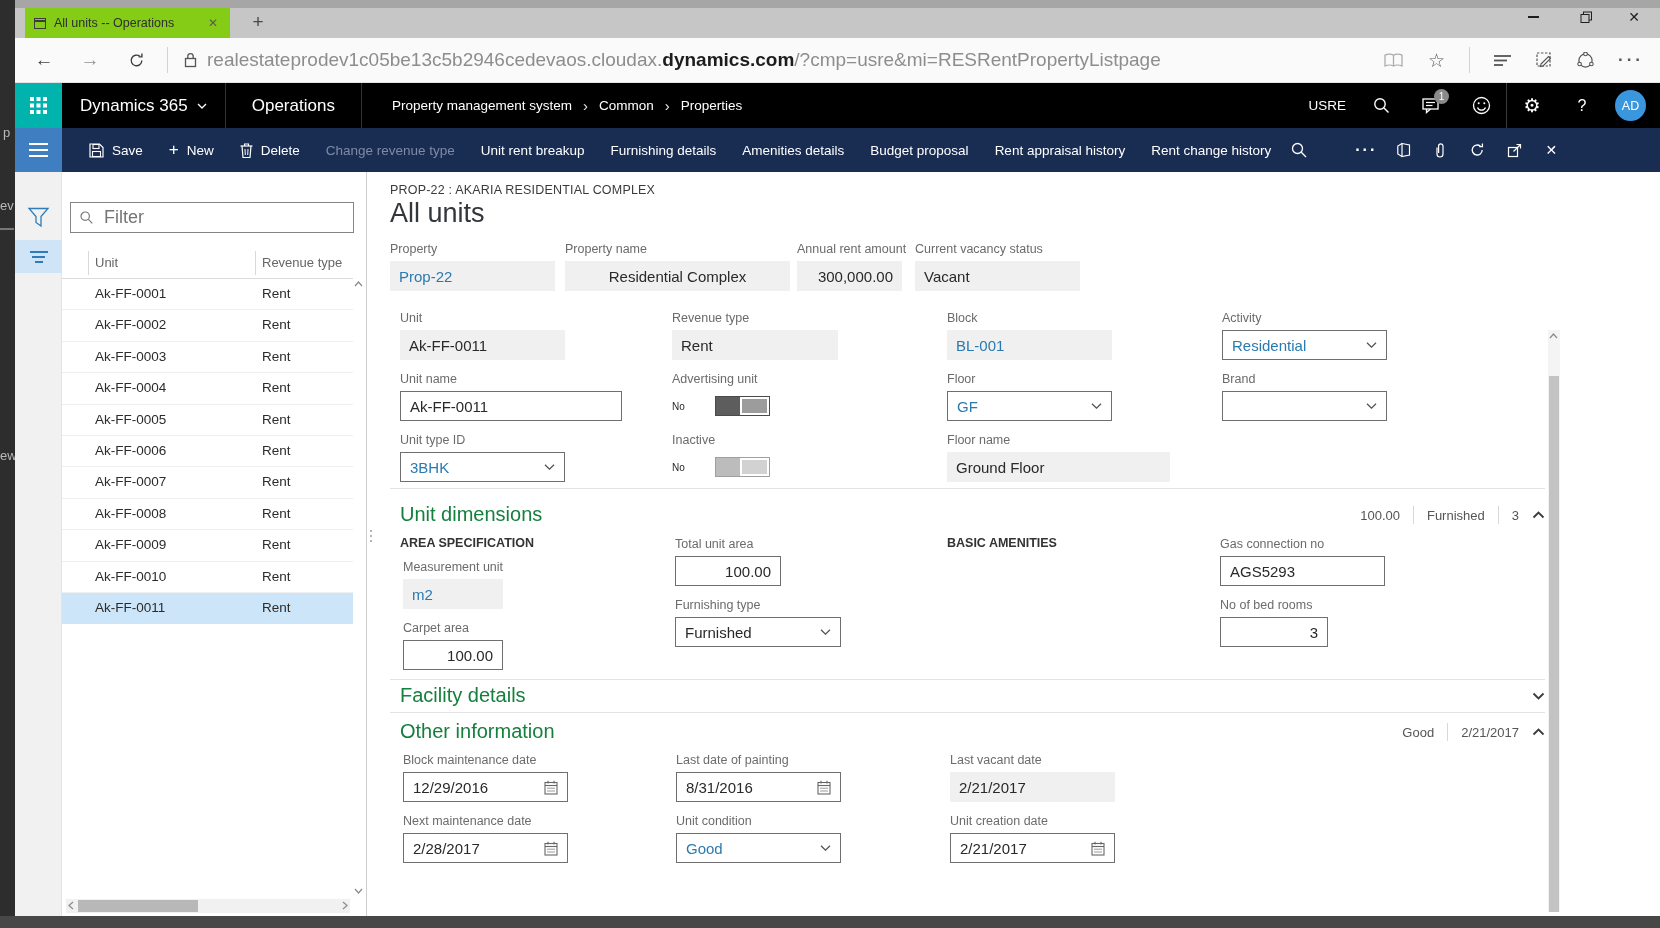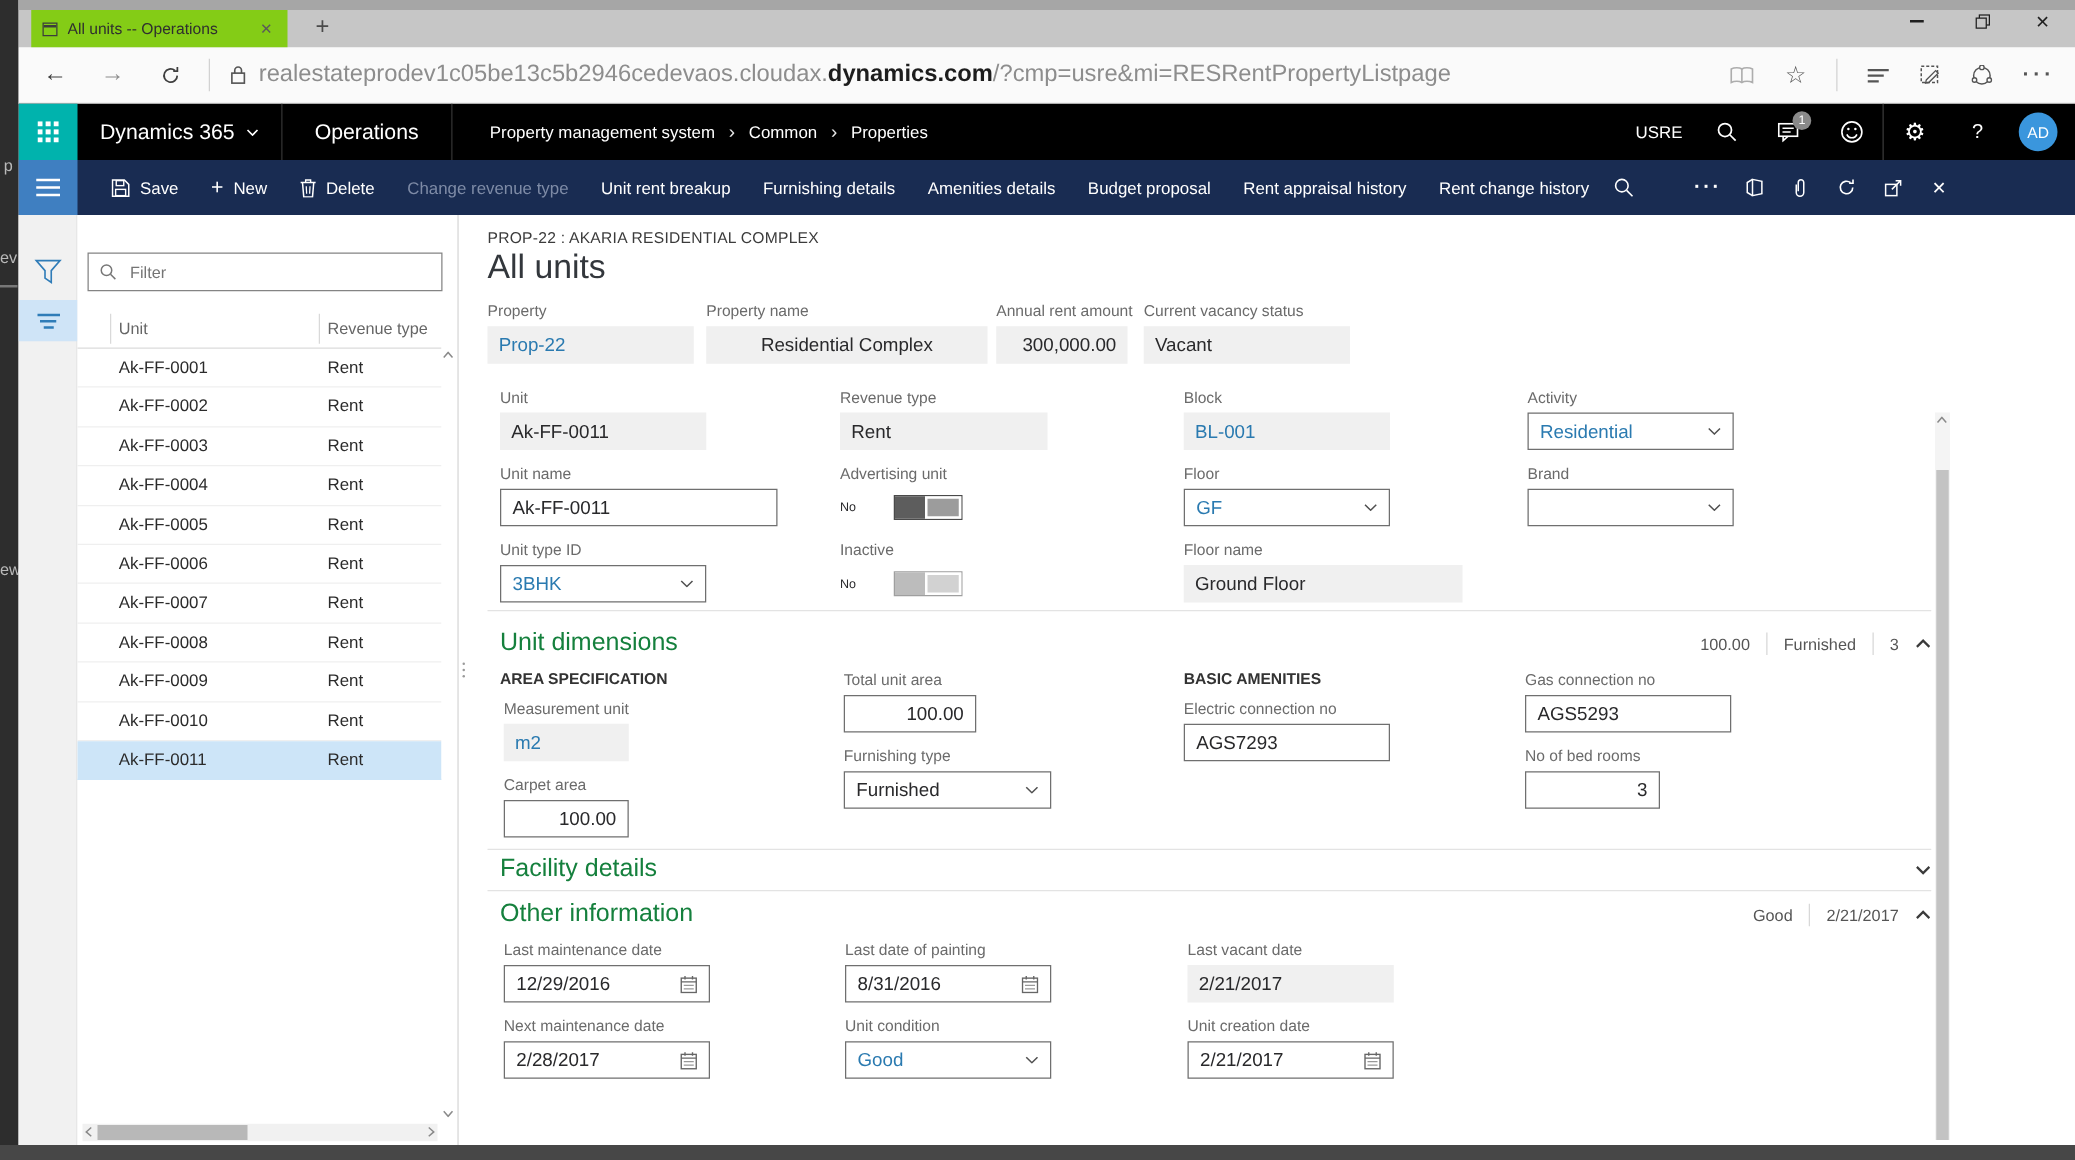--- a/index.html
+++ b/index.html
@@ -87,7 +87,7 @@
   .listpanel { position:absolute; left:47px; top:0; width:305px; height:100%; background:#fff; border-right:1px solid #cfcfcf; }
   .filter { position:absolute; left:8px; top:30px; width:284px; height:31px; border:1px solid #848484;
     background:#fff; display:flex; align-items:center; padding:0 9px; gap:9px; }
-  .filter input { border:none; outline:none; flex:1; font-size:13px; font-family:inherit; color:#0f172a; background:transparent; min-width:0; }
+  .filter input { border:none; outline:none; flex:1; font-size:18px; font-family:inherit; color:#0f172a; background:transparent; min-width:0; }
   .colhead { position:absolute; left:0; top:76px; width:291px; height:31px; font-size:13px; color:#666; border-bottom:1px solid #dcdcdc; }
   .colhead .c1 { position:absolute; left:33px; top:7px; }
   .colhead .c2 { position:absolute; left:200px; top:7px; }

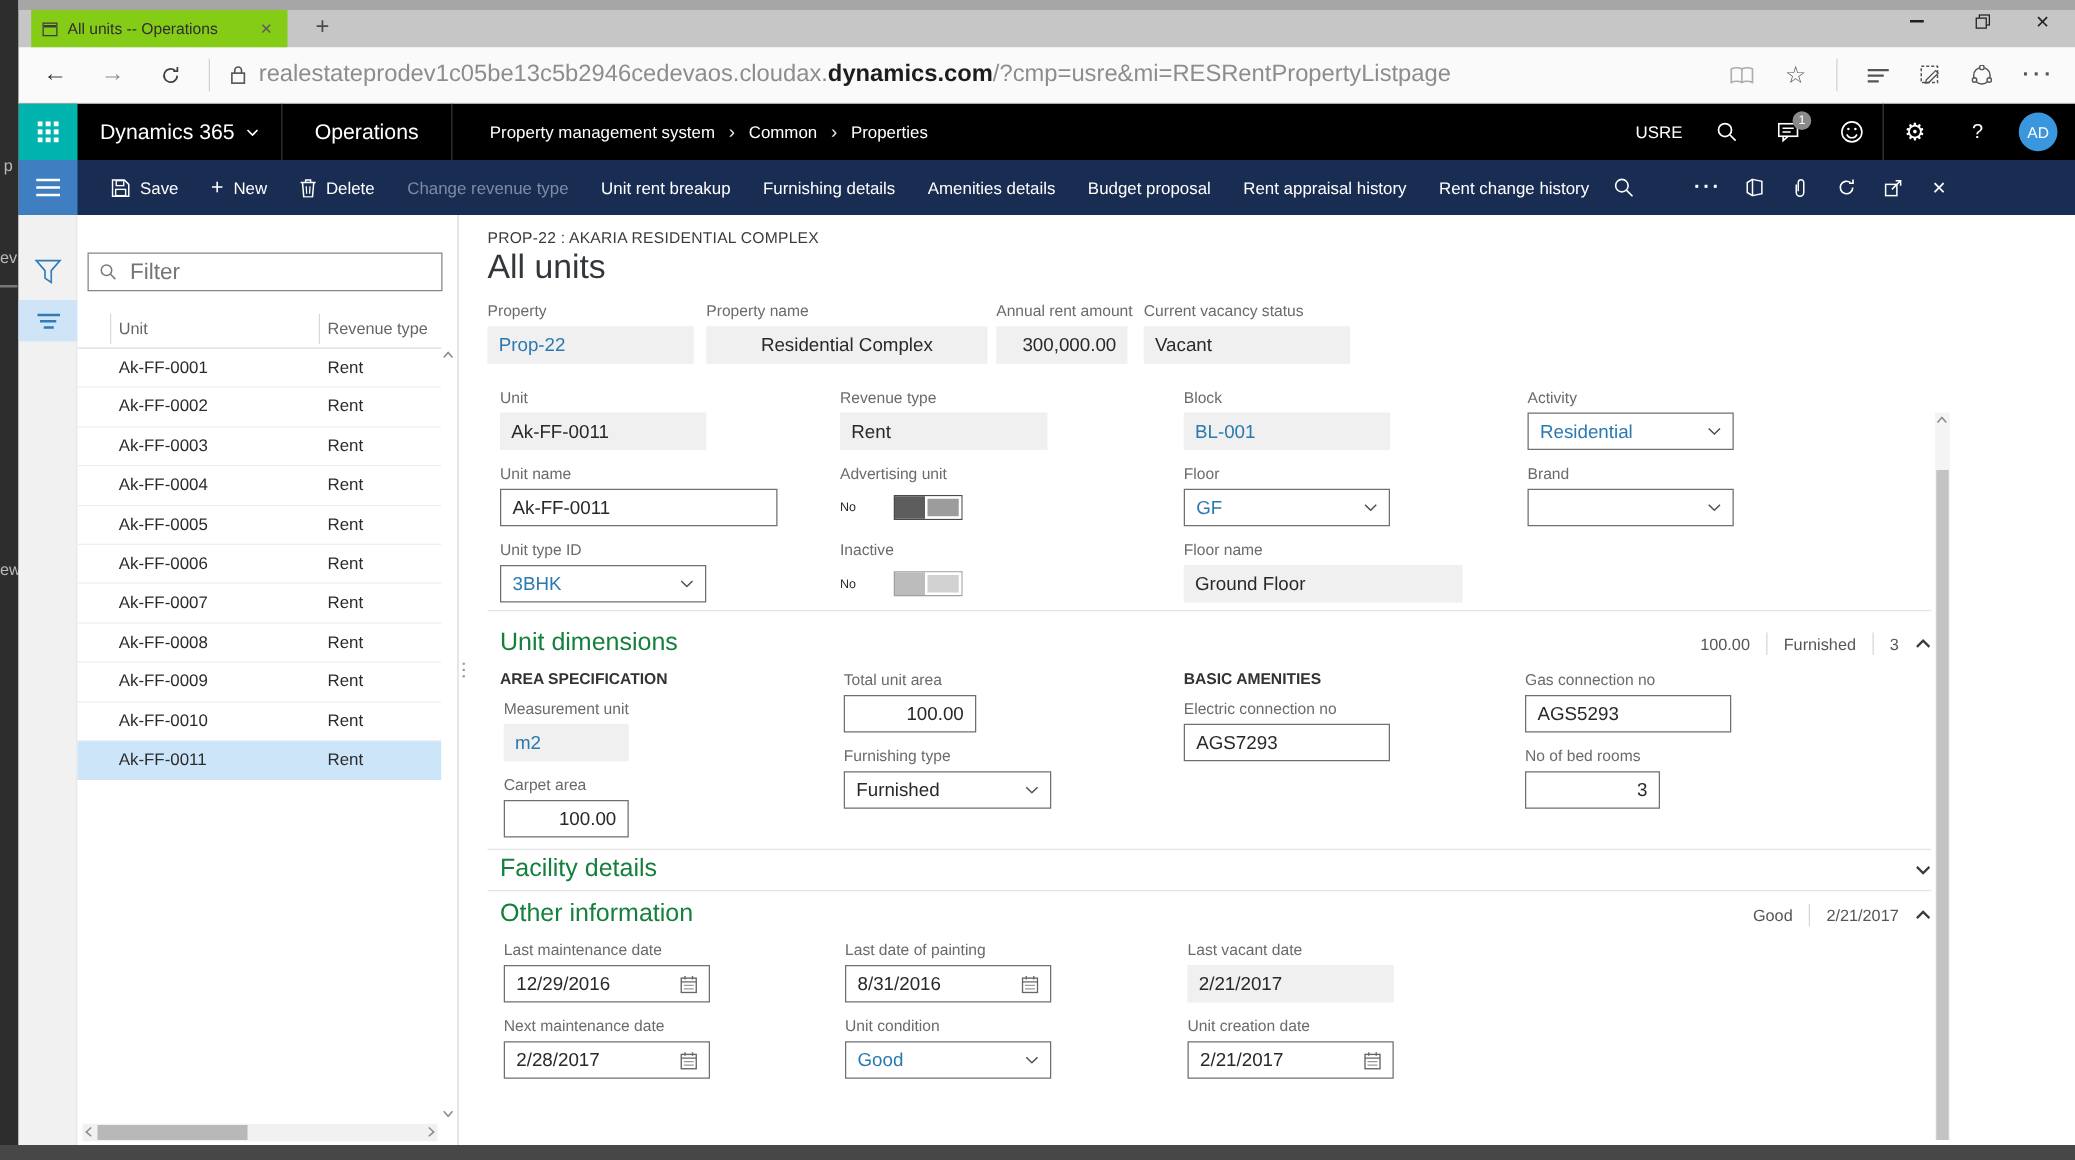--- a/index.html
+++ b/index.html
@@ -636,12 +636,6 @@
             </svg>
         </div>
       </div>
-      <div class="fld" style="left:580px; top:388px; width:165px;">
-        <div class="lbl">Electric connection no</div>
-        <div class="box ed">
-            <span>AGS7293</span>
-          </div>
-      </div>
       <div class="fld" style="left:853px; top:365px; width:165px;">
         <div class="lbl">Gas connection no</div>
         <div class="box ed">

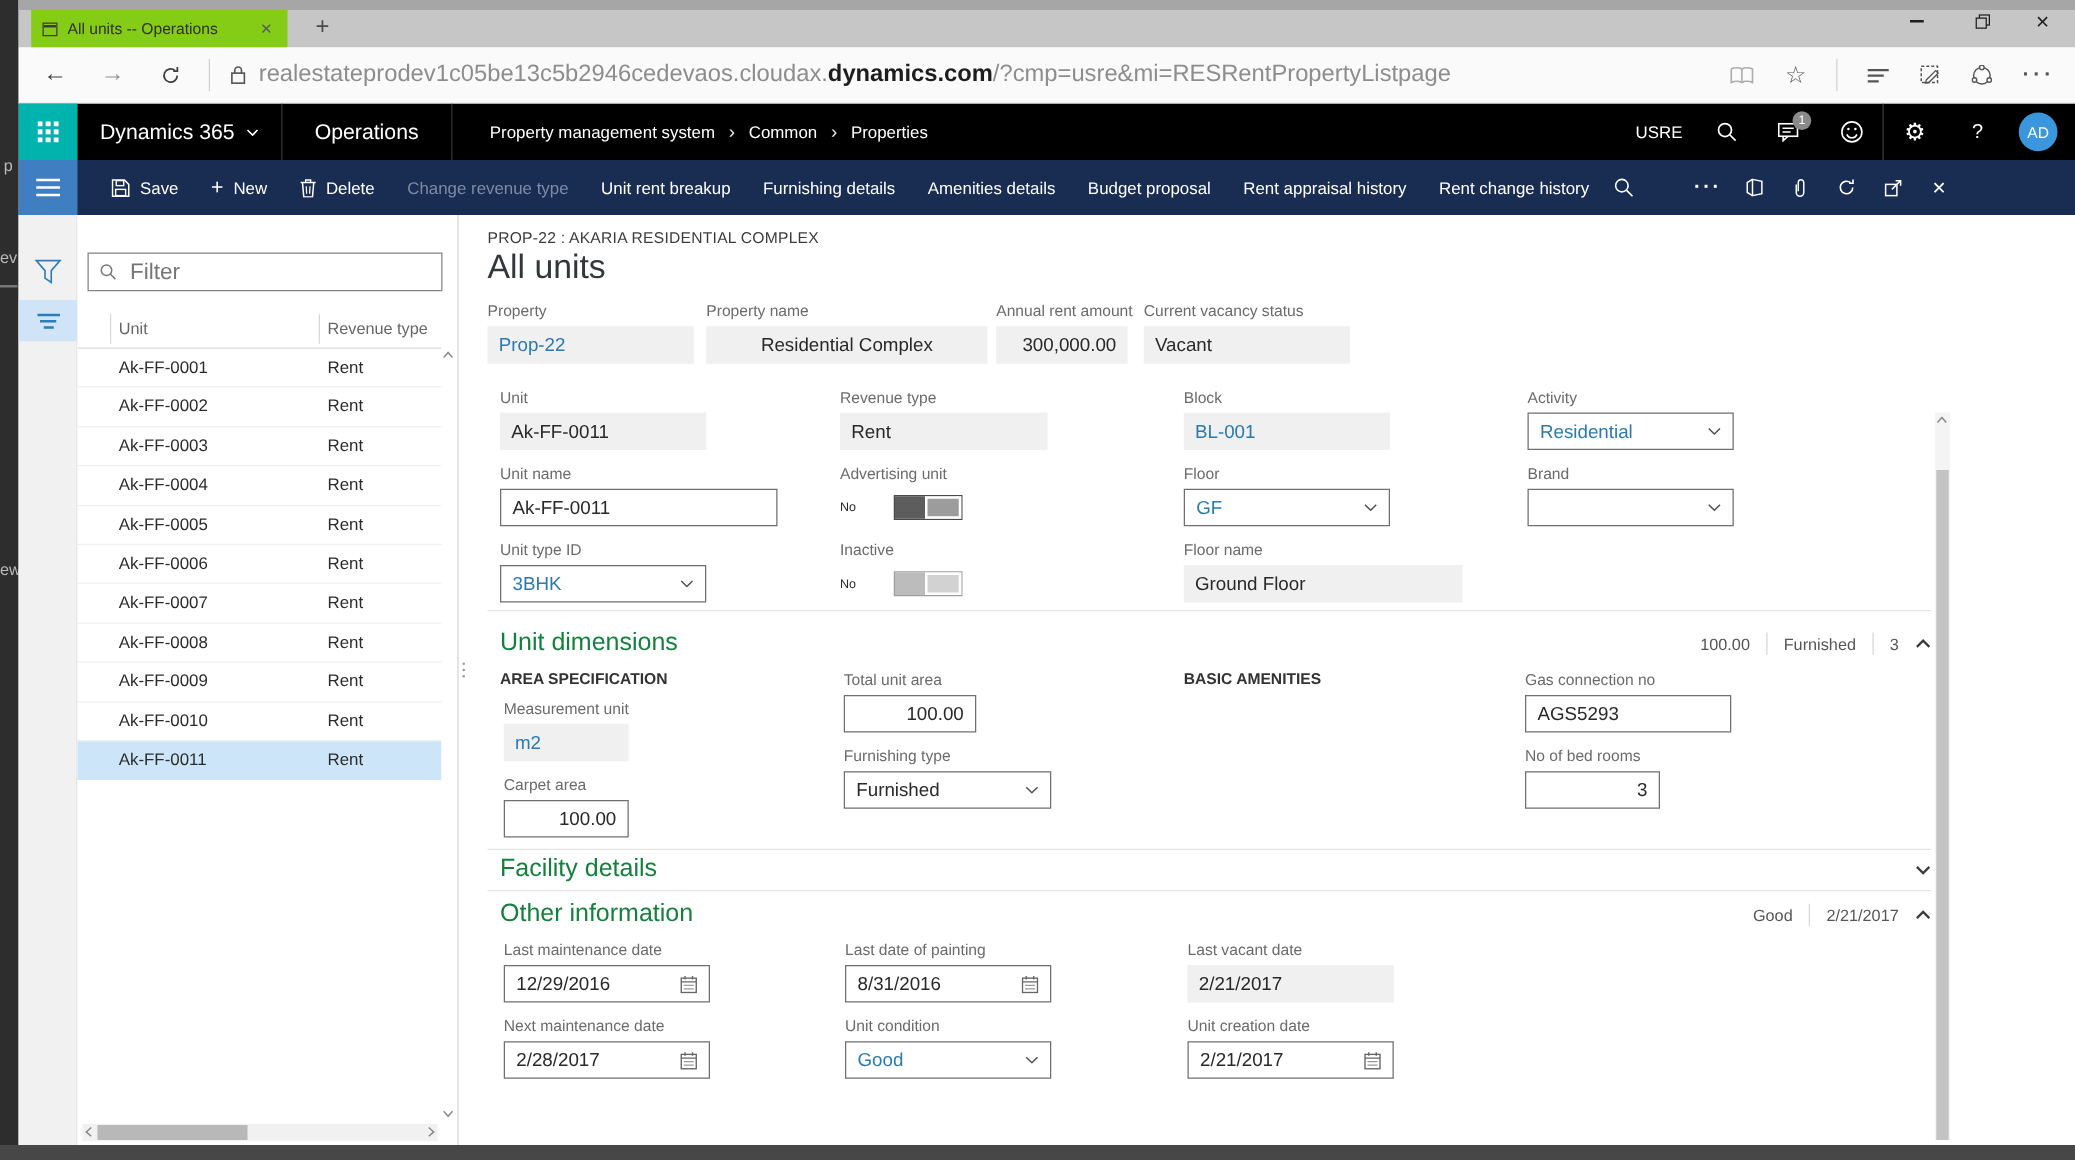--- a/index.html
+++ b/index.html
@@ -673,7 +673,7 @@
       </div>
 
       <div class="fld" style="left:36px; top:581px; width:165px;">
-        <div class="lbl">Last maintenance date</div>
+        <div class="lbl">Block maintenance date</div>
         <div class="box ed dd">
           <span>12/29/2016</span>
           <svg width="14" height="15" viewBox="0 0 14 15">

